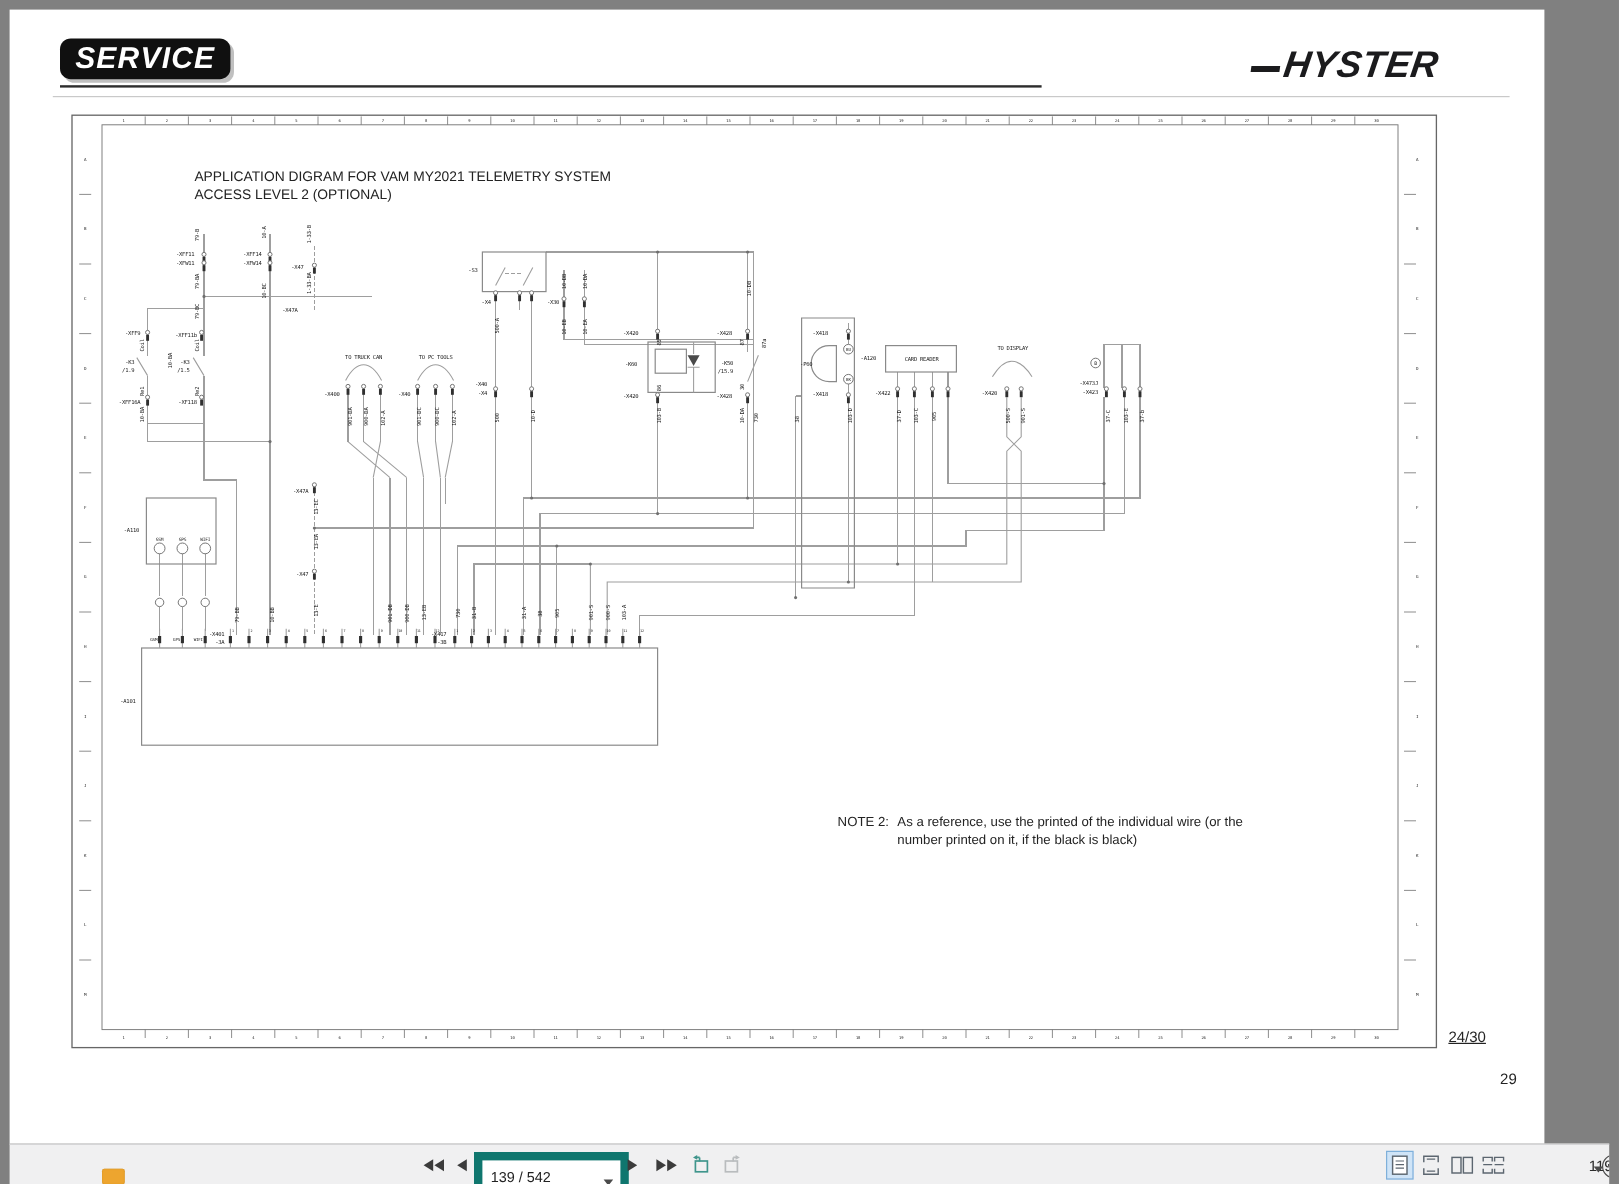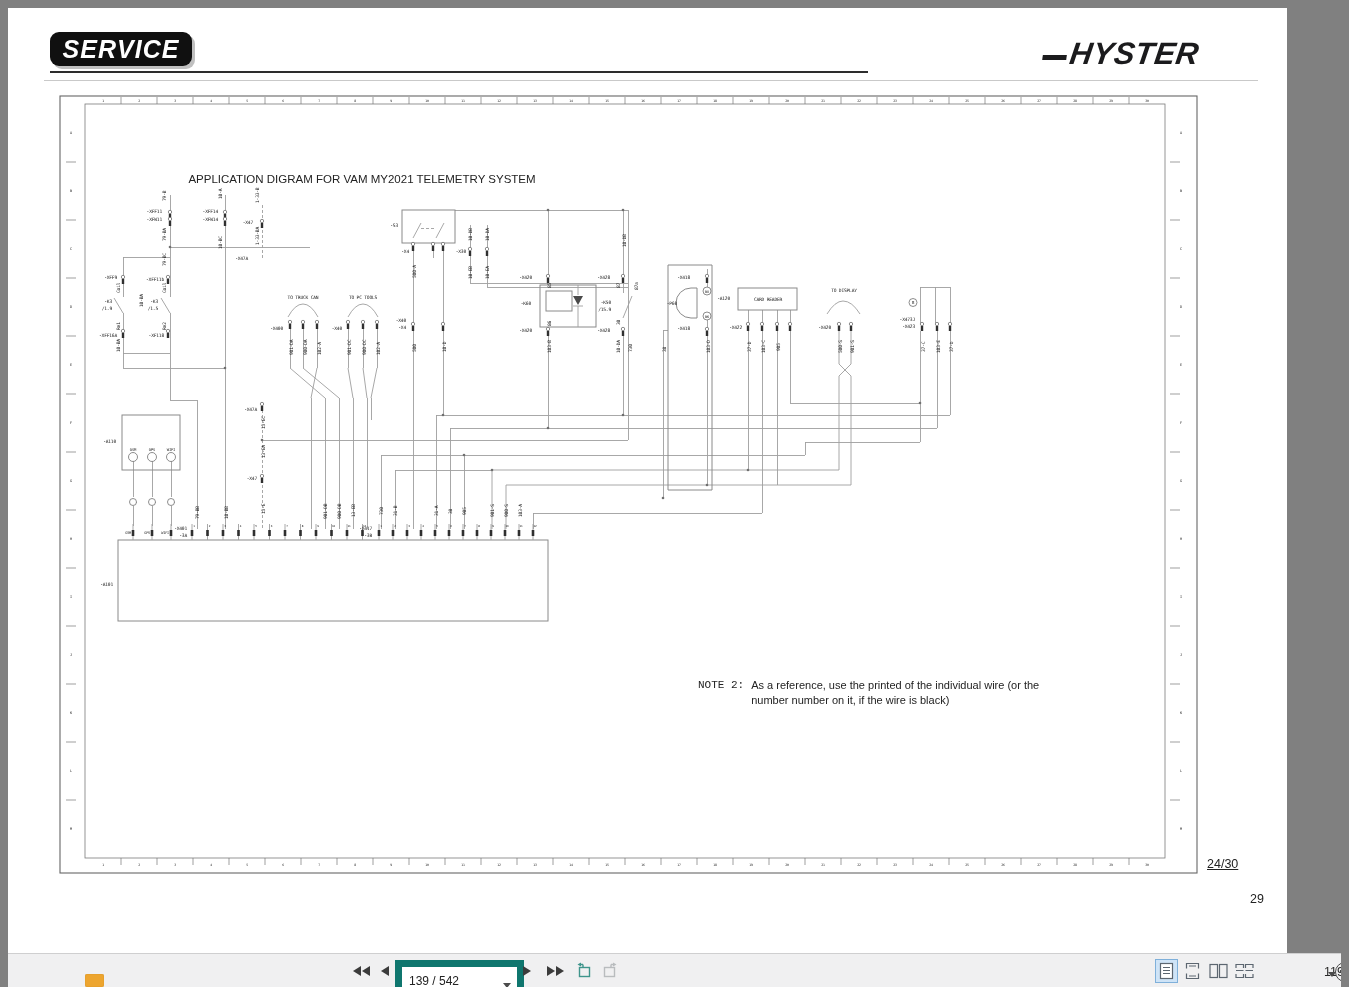--- a/index.html
+++ b/index.html
@@ -31,8 +31,8 @@
   .cn{fill:#fff;stroke:#707070;stroke-width:.8;}
   .dot{fill:#6f6f6f;}
   
-  .dgm-title{position:absolute;left:154px;top:133px;width:400px;text-align:center;font-size:11.5px;
-    color:#232323;line-height:15px;margin-top:31px;}
+  .dgm-title{position:absolute;left:154px;top:133px;width:400px;text-align:left;font-size:11.5px;
+    color:#232323;line-height:15px;}
   .note{position:absolute;left:690px;top:670px;font-size:11px;color:#232323;line-height:15px;display:flex;}
   .note .lbl{margin-right:7px;white-space:nowrap;font-family:Liberation Mono, monospace;}
   .sheet-no{position:absolute;left:1199px;top:849px;font-size:12.5px;color:#232323;text-decoration:underline;}

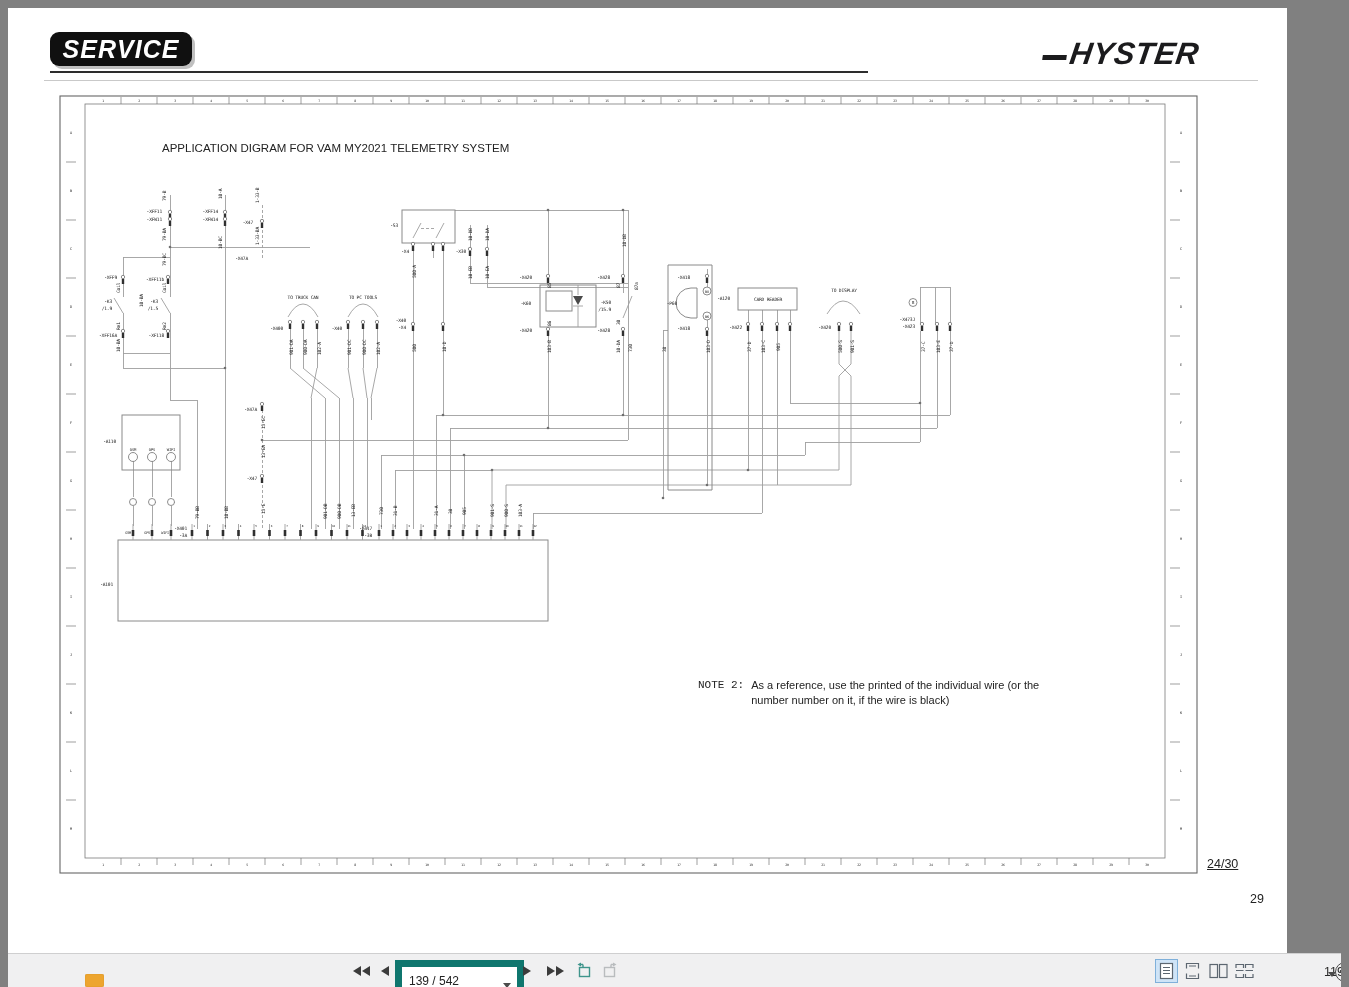--- a/index.html
+++ b/index.html
@@ -588,6 +588,7 @@
 
     <div class="dgm-title">
       <div>APPLICATION DIGRAM FOR VAM MY2021 TELEMETRY SYSTEM</div>
+      <div>ACCESS LEVEL 2 (OPTIONAL)</div>
     </div>
     <div class="note">
       <span class="lbl">NOTE 2:</span>

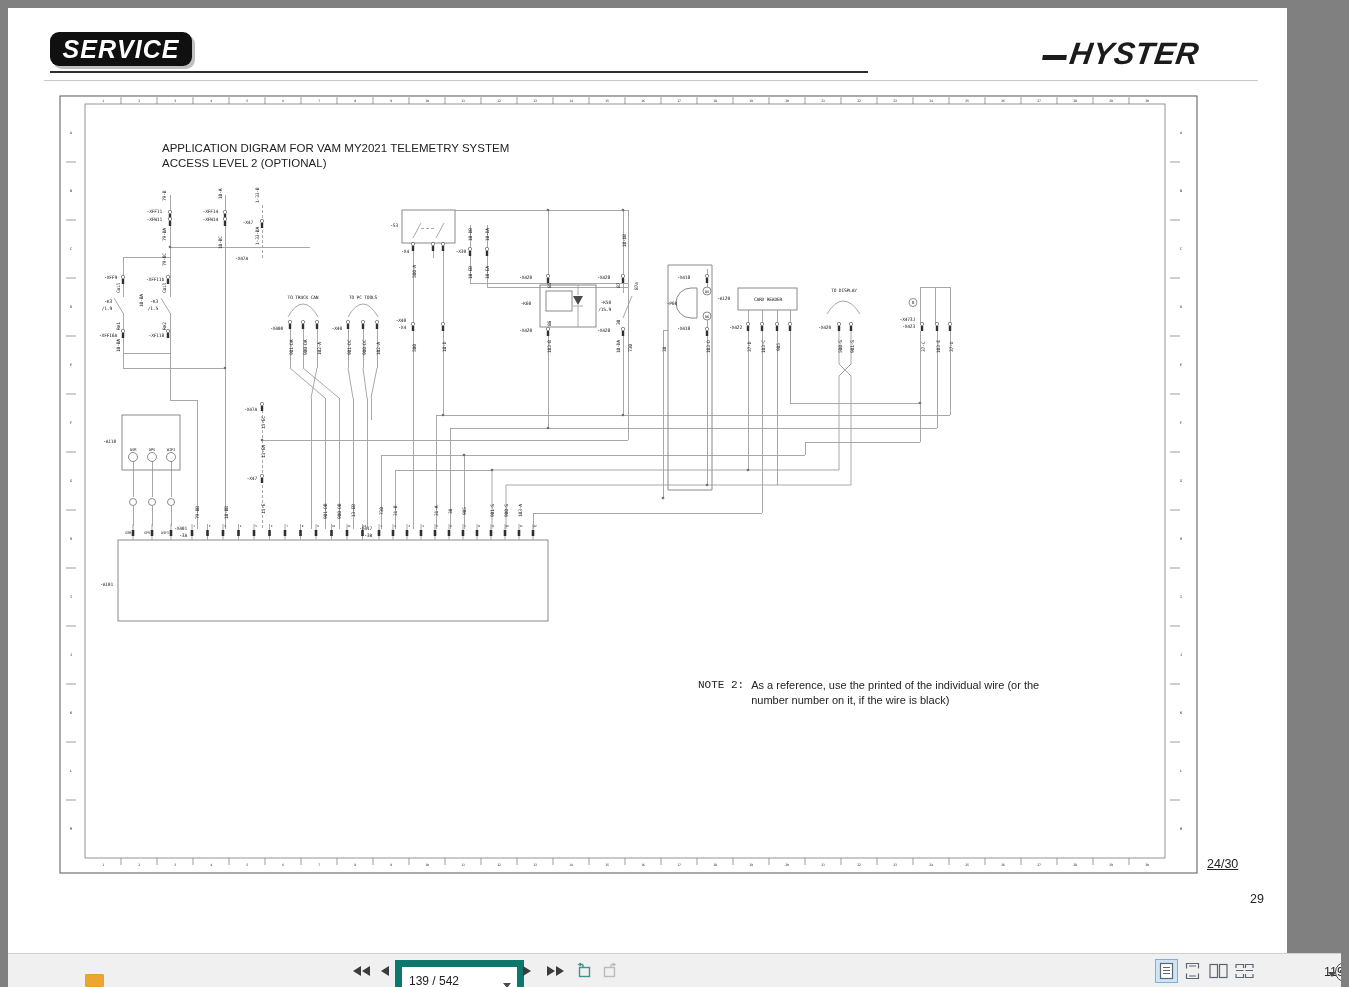--- a/index.html
+++ b/index.html
@@ -34,7 +34,7 @@
   .dgm-title{position:absolute;left:154px;top:133px;width:400px;text-align:left;font-size:11.5px;
     color:#232323;line-height:15px;}
   .note{position:absolute;left:690px;top:670px;font-size:11px;color:#232323;line-height:15px;display:flex;}
-  .note .lbl{margin-right:7px;white-space:nowrap;font-family:Liberation Mono, monospace;}
+  .note .lbl{margin-right:7px;white-space:nowrap;}
   .sheet-no{position:absolute;left:1199px;top:849px;font-size:12.5px;color:#232323;text-decoration:underline;}
   .page-no{position:absolute;left:1200px;top:884px;width:56px;text-align:right;font-size:12.5px;color:#232323;}
   

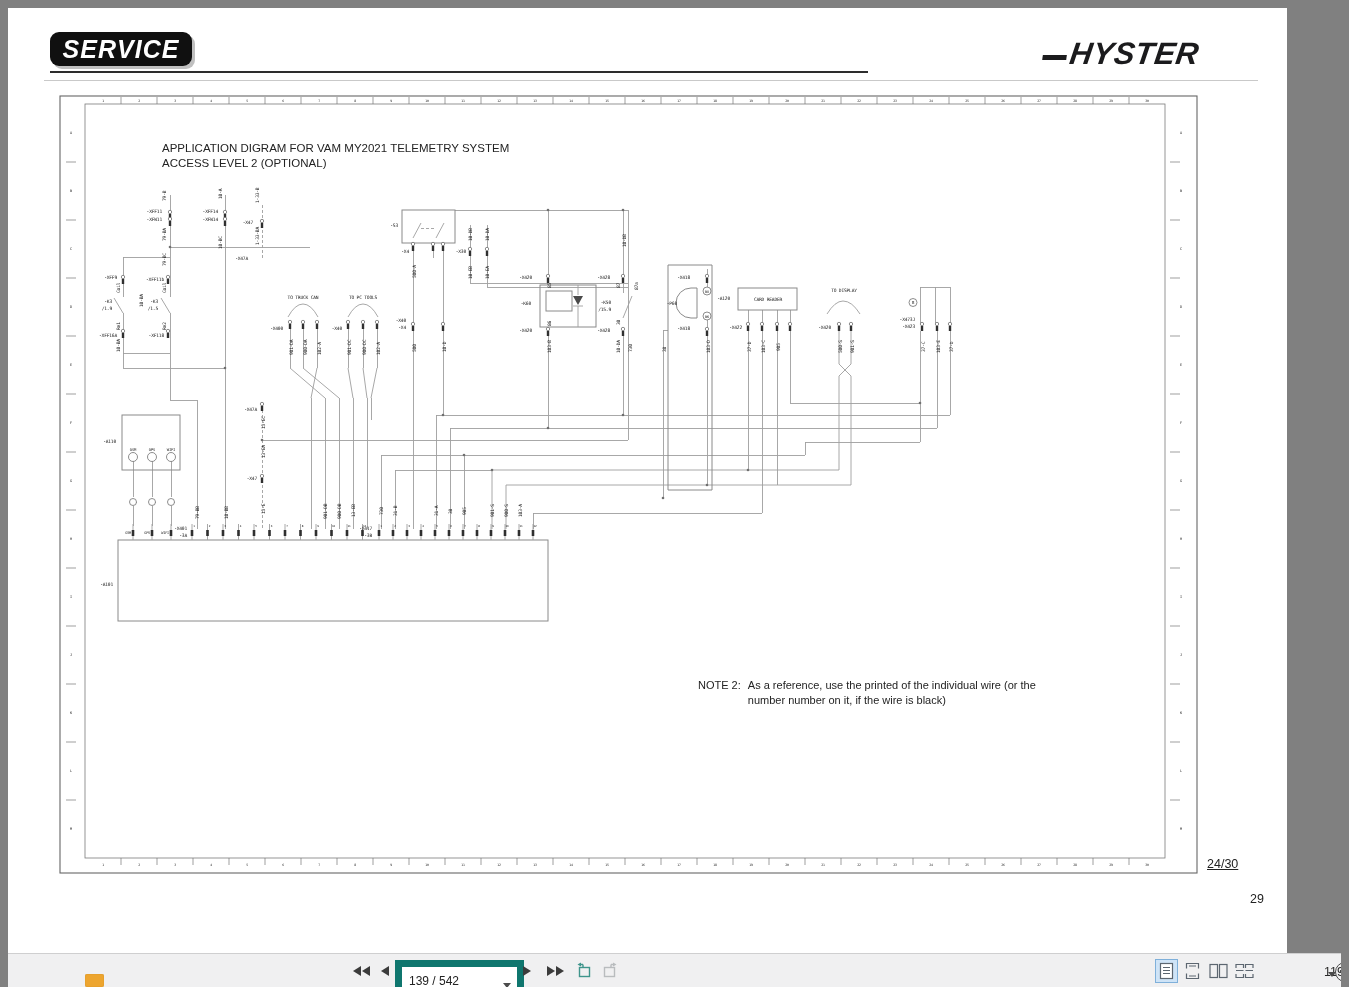--- a/index.html
+++ b/index.html
@@ -594,7 +594,7 @@
       <span class="lbl">NOTE 2:</span>
       <span class="body">
         <span>As a reference, use the printed of the individual wire (or the</span><br>
-        <span>number number on it, if the wire is black)</span>
+        <span>number printed on it, if the black is black)</span>
       </span>
     </div>
     <div class="sheet-no">24/30</div>

